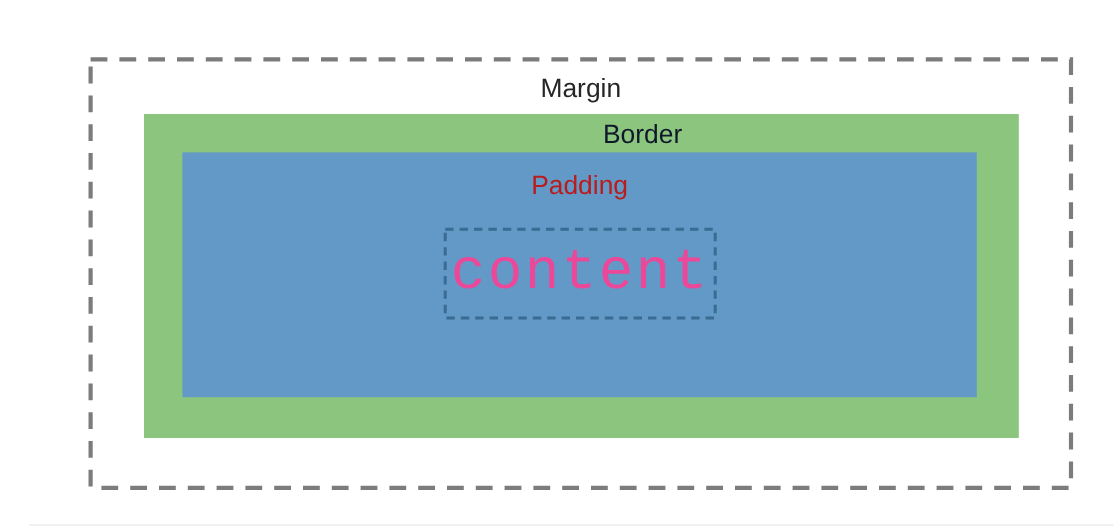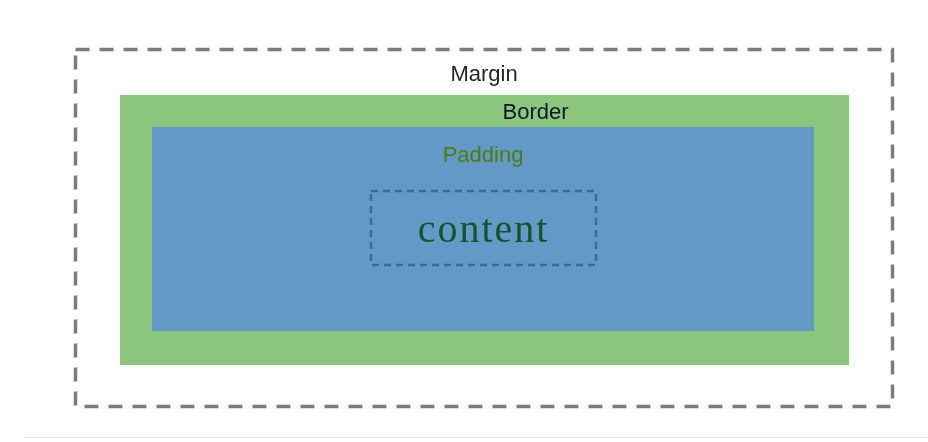--- a/index.html
+++ b/index.html
@@ -72,7 +72,7 @@
     width: 662px;
     top: 142px;
     font-size: 22px;
-    color: #4d7c0f;
+    color: #b91c1c;
   }
   .content-label {
     left: 347px;

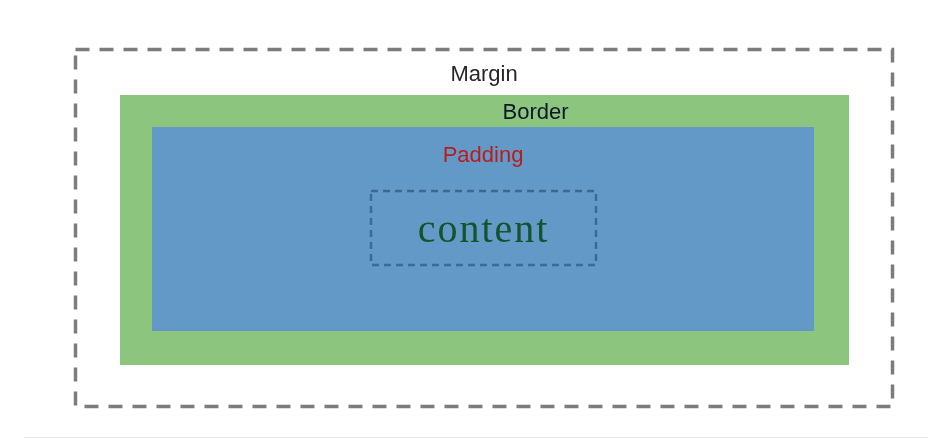--- a/index.html
+++ b/index.html
@@ -82,10 +82,10 @@
     display: flex;
     align-items: center;
     justify-content: center;
-    font-family: Liberation Serif, serif;
-    font-size: 40px;
+    font-family: Liberation Mono, monospace;
+    font-size: 48px;
     letter-spacing: 2px;
-    color: #14532d;
+    color: #ec4899;
   }
   .bottom-divider {
     position: absolute;

